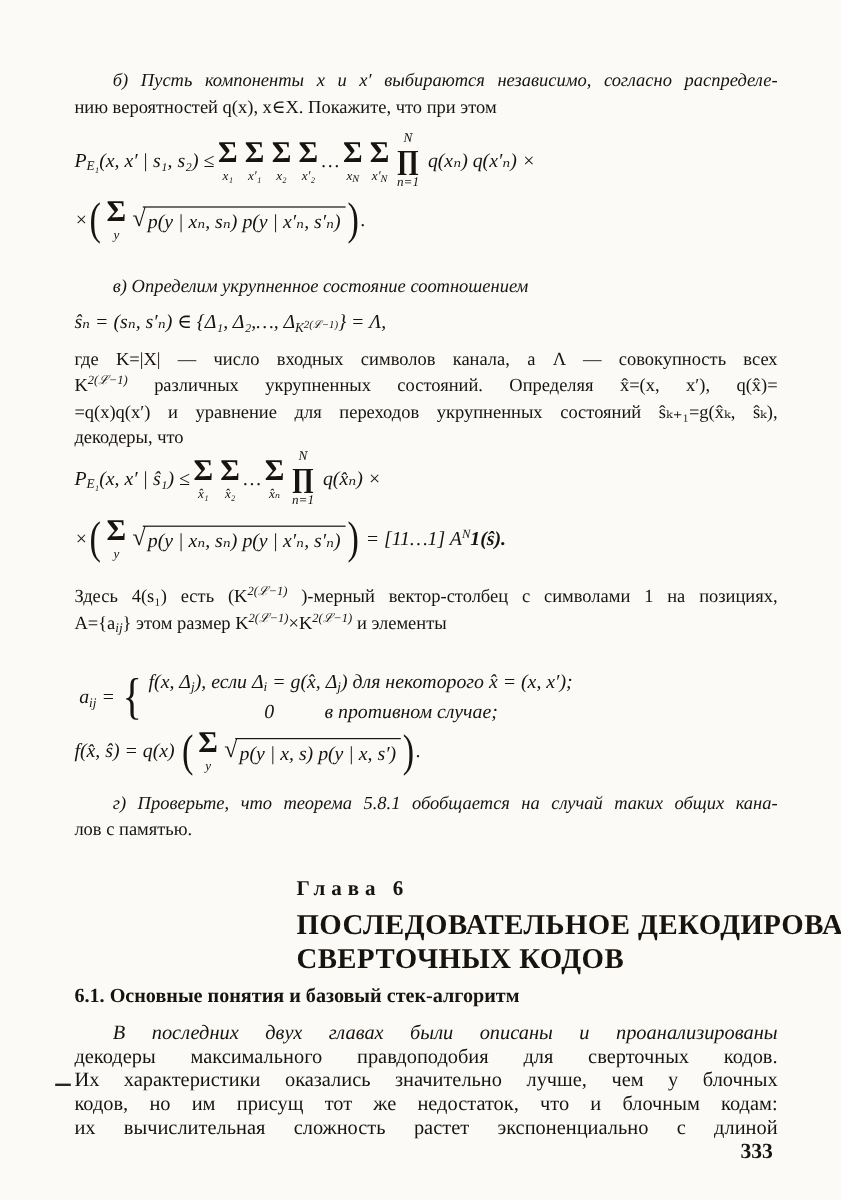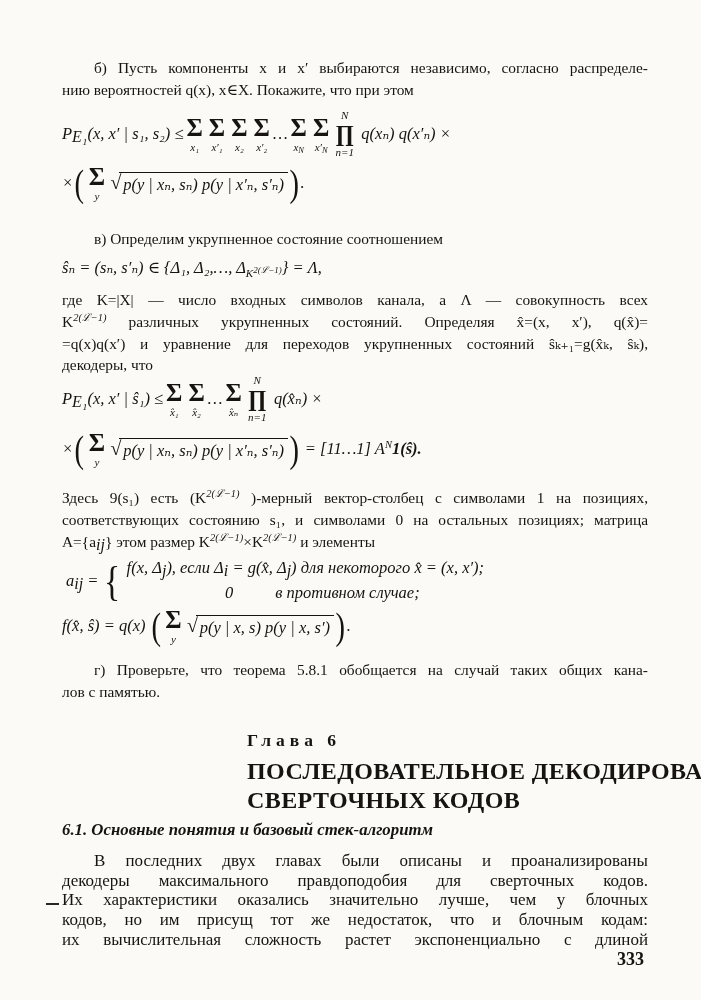--- a/index.html
+++ b/index.html
@@ -16,7 +16,7 @@
   .para{font-size:15.4px;line-height:21.8px;width:586px;}
   .ln{display:block;}
   .j{text-align:justify;text-align-last:justify;}
-  .indent{text-indent:32px;}
+  .indent{text-indent:32px;font-style:italic;}
   sup,sub{line-height:0;}
   .exp{font-size:10.5px;font-style:italic;vertical-align:6px;}
   .isub{font-size:16px;font-style:italic;vertical-align:-3px;}

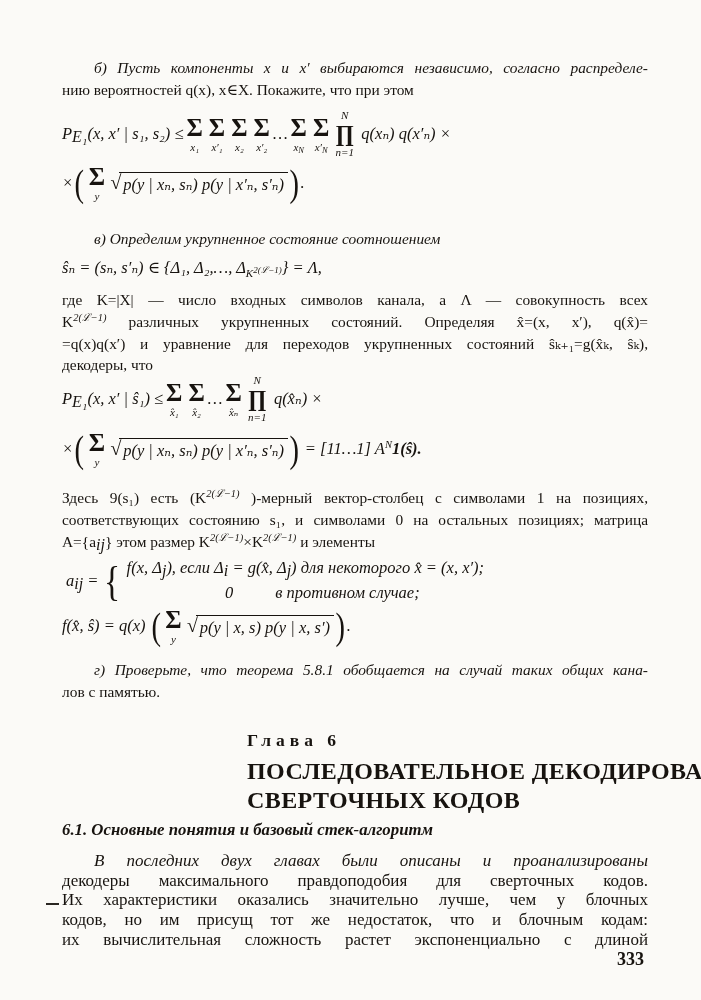--- a/index.html
+++ b/index.html
@@ -19,7 +19,7 @@
   .indent{text-indent:32px;font-style:italic;}
   sup,sub{line-height:0;}
   .exp{font-size:10.5px;font-style:italic;vertical-align:6px;}
-  .isub{font-size:16px;font-style:italic;vertical-align:-3px;}
+  .isub{font-size:11px;font-style:italic;vertical-align:-3px;}
   
   .fm{font-style:italic;font-size:16.5px;}
   .frow{display:flex;align-items:center;flex-wrap:nowrap;white-space:pre;}

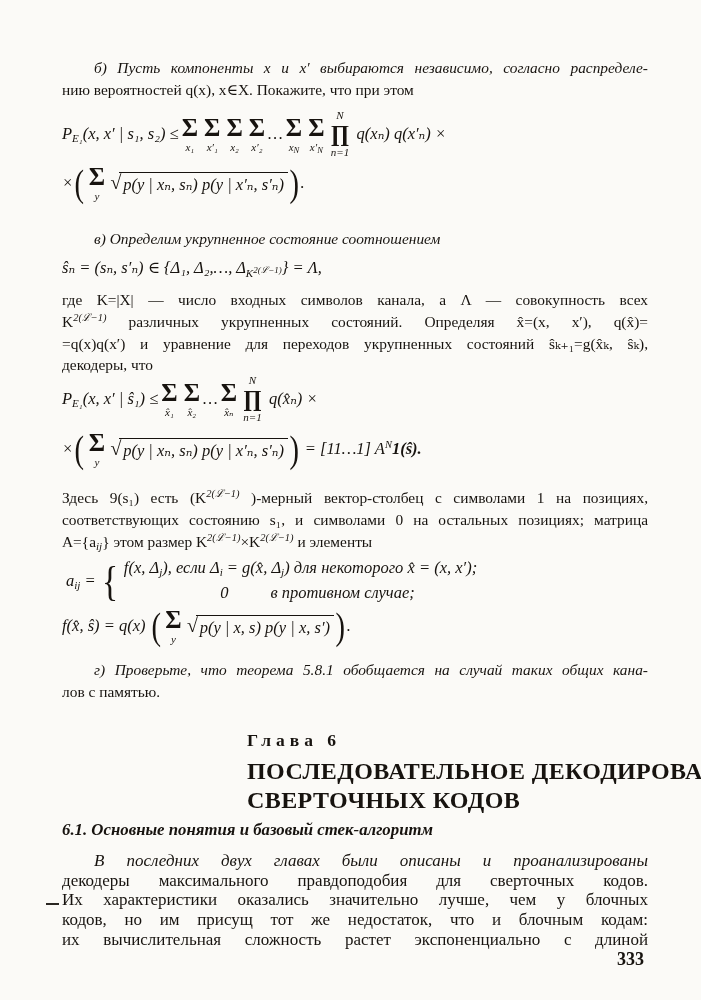--- a/index.html
+++ b/index.html
@@ -119,7 +119,7 @@
   </div>
 
   <div class="block para" style="left:62px;top:487px;">
-    <span class="ln j"><span>Здесь 9(s₁) есть (K</span><sup class="exp">2(ℒ−1)</sup><span> )-мерный вектор-столбец с символами 1 на позициях,</span></span>
+    <span class="ln j"><span>Здесь 4(s₁) есть (K</span><sup class="exp">2(ℒ−1)</sup><span> )-мерный вектор-столбец с символами 1 на позициях,</span></span>
     <span class="ln j">соответствующих состоянию s₁, и символами 0 на остальных позициях; матрица</span>
     <span class="ln"><span>A={a</span><sub class="isub">ij</sub><span>} этом размер K</span><sup class="exp">2(ℒ−1)</sup><span>×K</span><sup class="exp">2(ℒ−1)</sup><span>  и элементы</span></span>
   </div>

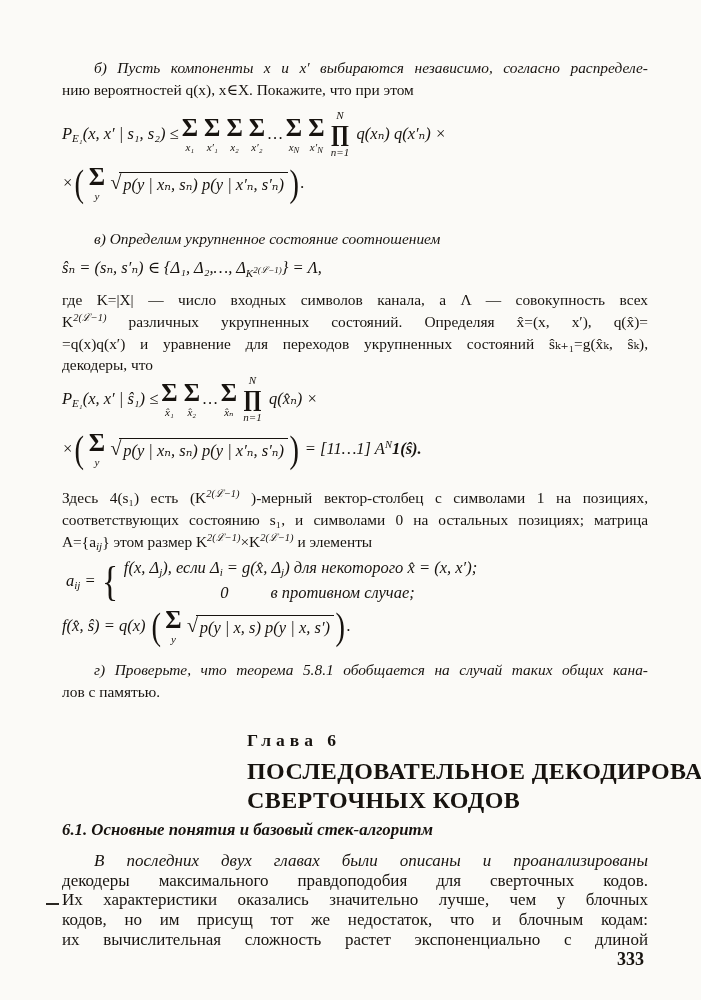--- a/index.html
+++ b/index.html
@@ -120,7 +120,6 @@
 
   <div class="block para" style="left:62px;top:487px;">
     <span class="ln j"><span>Здесь 4(s₁) есть (K</span><sup class="exp">2(ℒ−1)</sup><span> )-мерный вектор-столбец с символами 1 на позициях,</span></span>
-    <span class="ln j">соответствующих состоянию s₁, и символами 0 на остальных позициях; матрица</span>
     <span class="ln"><span>A={a</span><sub class="isub">ij</sub><span>} этом размер K</span><sup class="exp">2(ℒ−1)</sup><span>×K</span><sup class="exp">2(ℒ−1)</sup><span>  и элементы</span></span>
   </div>
 

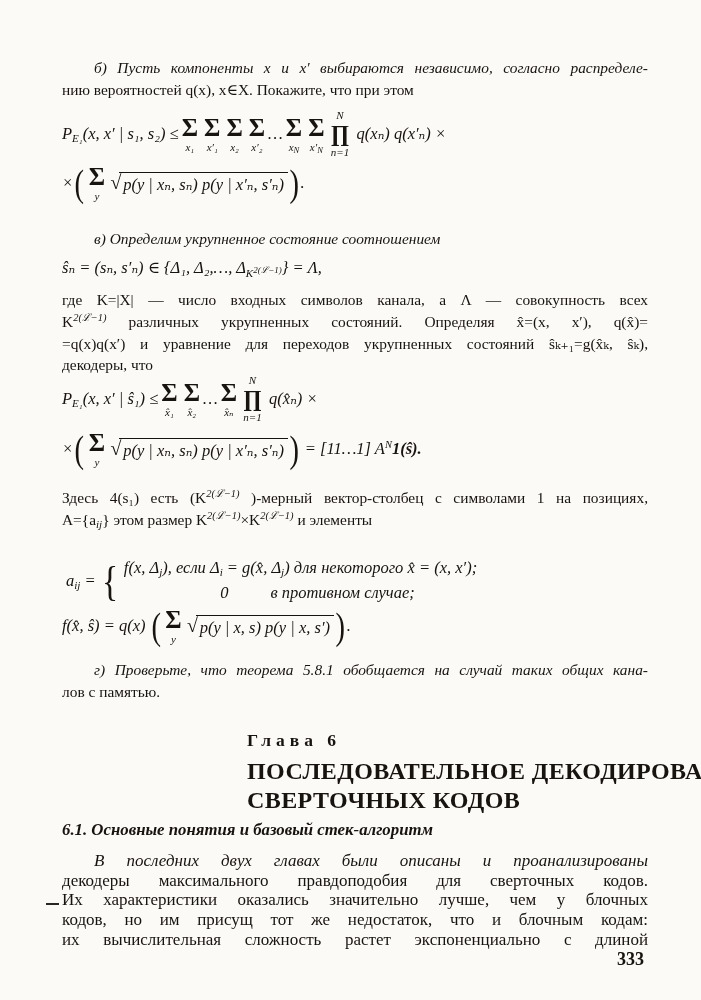--- a/index.html
+++ b/index.html
@@ -156,7 +156,7 @@
     <span class="ln">СВЕРТОЧНЫХ КОДОВ</span>
   </div>
 
-  <div class="block section-heading" style="left:62px;top:820px;font-style:italic;">6.1. Основные понятия и базовый стек-алгоритм</div>
+  <div class="block section-heading" style="left:62px;top:820px;">6.1. Основные понятия и базовый стек-алгоритм</div>
 
   <div class="block intro" style="left:62px;top:851px;">
     <span class="ln j indent">В последних двух главах были описаны и проанализированы</span>

